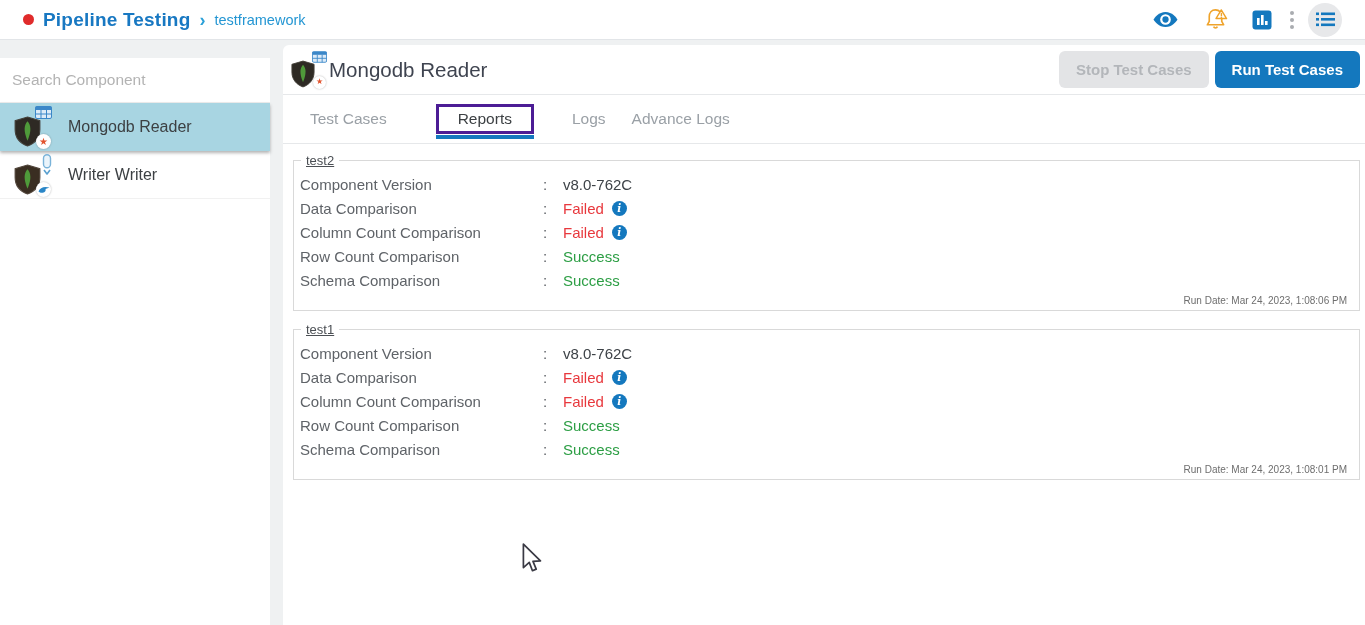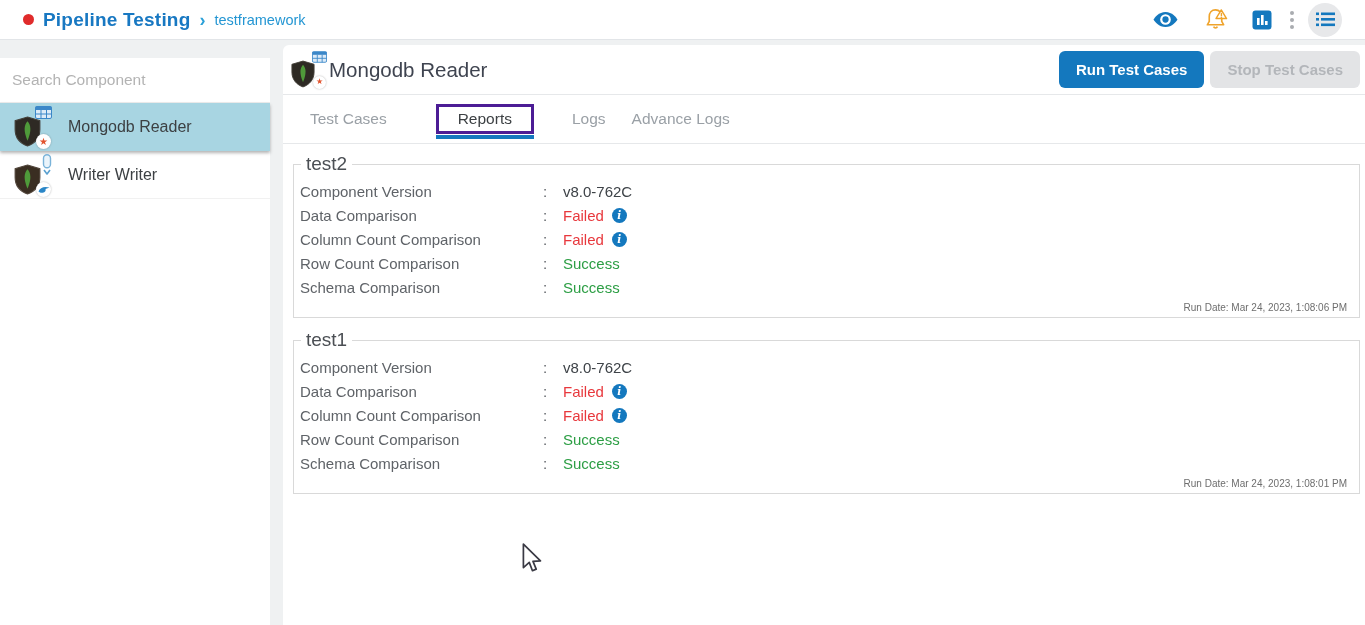--- a/index.html
+++ b/index.html
@@ -224,8 +224,8 @@
     </span>
     <h1 class="page-title">Mongodb Reader</h1>
     <div class="btn-group">
+      <button class="btn disabled" disabled="">Stop Test Cases</button>
       <button class="btn primary">Run Test Cases</button>
-      <button class="btn disabled" disabled="">Stop Test Cases</button>
     </div>
   </div>
 

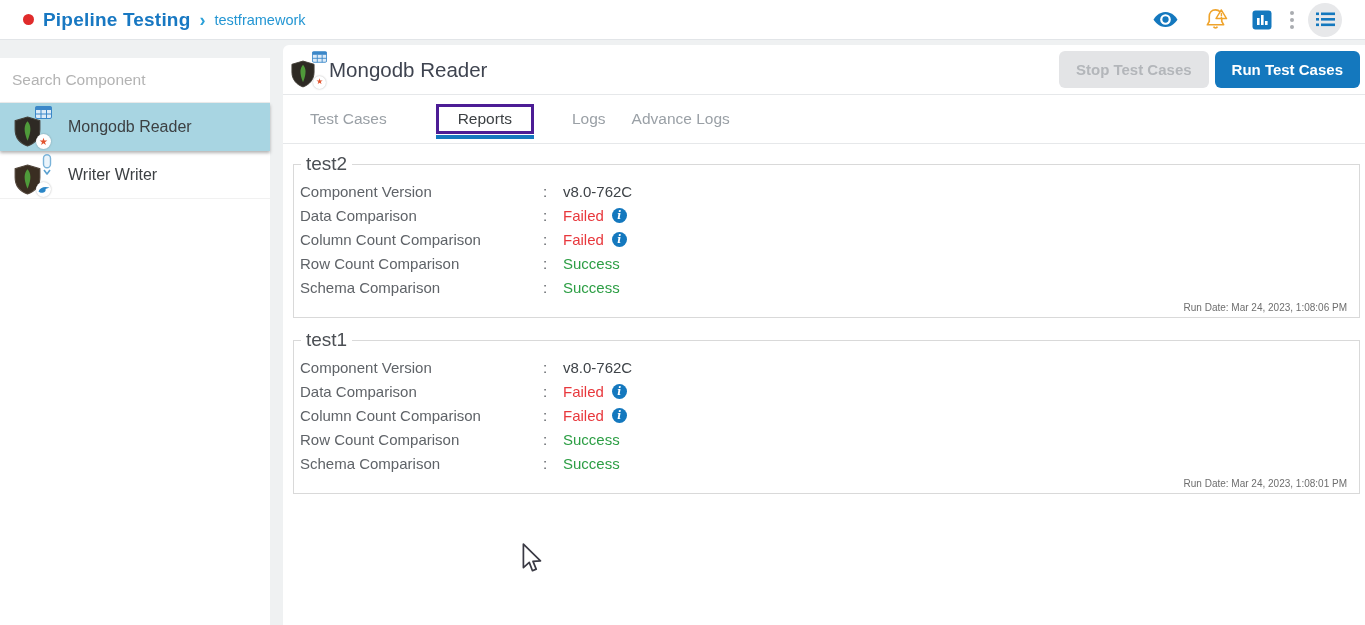--- a/index.html
+++ b/index.html
@@ -85,7 +85,7 @@
   
   .cards { padding: 9px 5px 0 10px; }
   fieldset.report-card { border: 1px solid #d9d9d9; margin: 0 0 11px 0; padding: 4px 10px 4px 6px; }
-  fieldset.report-card legend { font-size: 19px; color: #4b4f54; padding: 0 5px; margin-left: 1px; }
+  fieldset.report-card legend { font-size: 13px; color: #4b4f54; padding: 0 5px; margin-left: 1px; text-decoration: underline; }
   .row { display: grid; grid-template-columns: 243px 20px 1fr; align-items: center; height: 24px; }
   .row .label { font-size: 15px; color: #5f6368; }
   .row .colon { font-size: 15px; color: #5f6368; }

